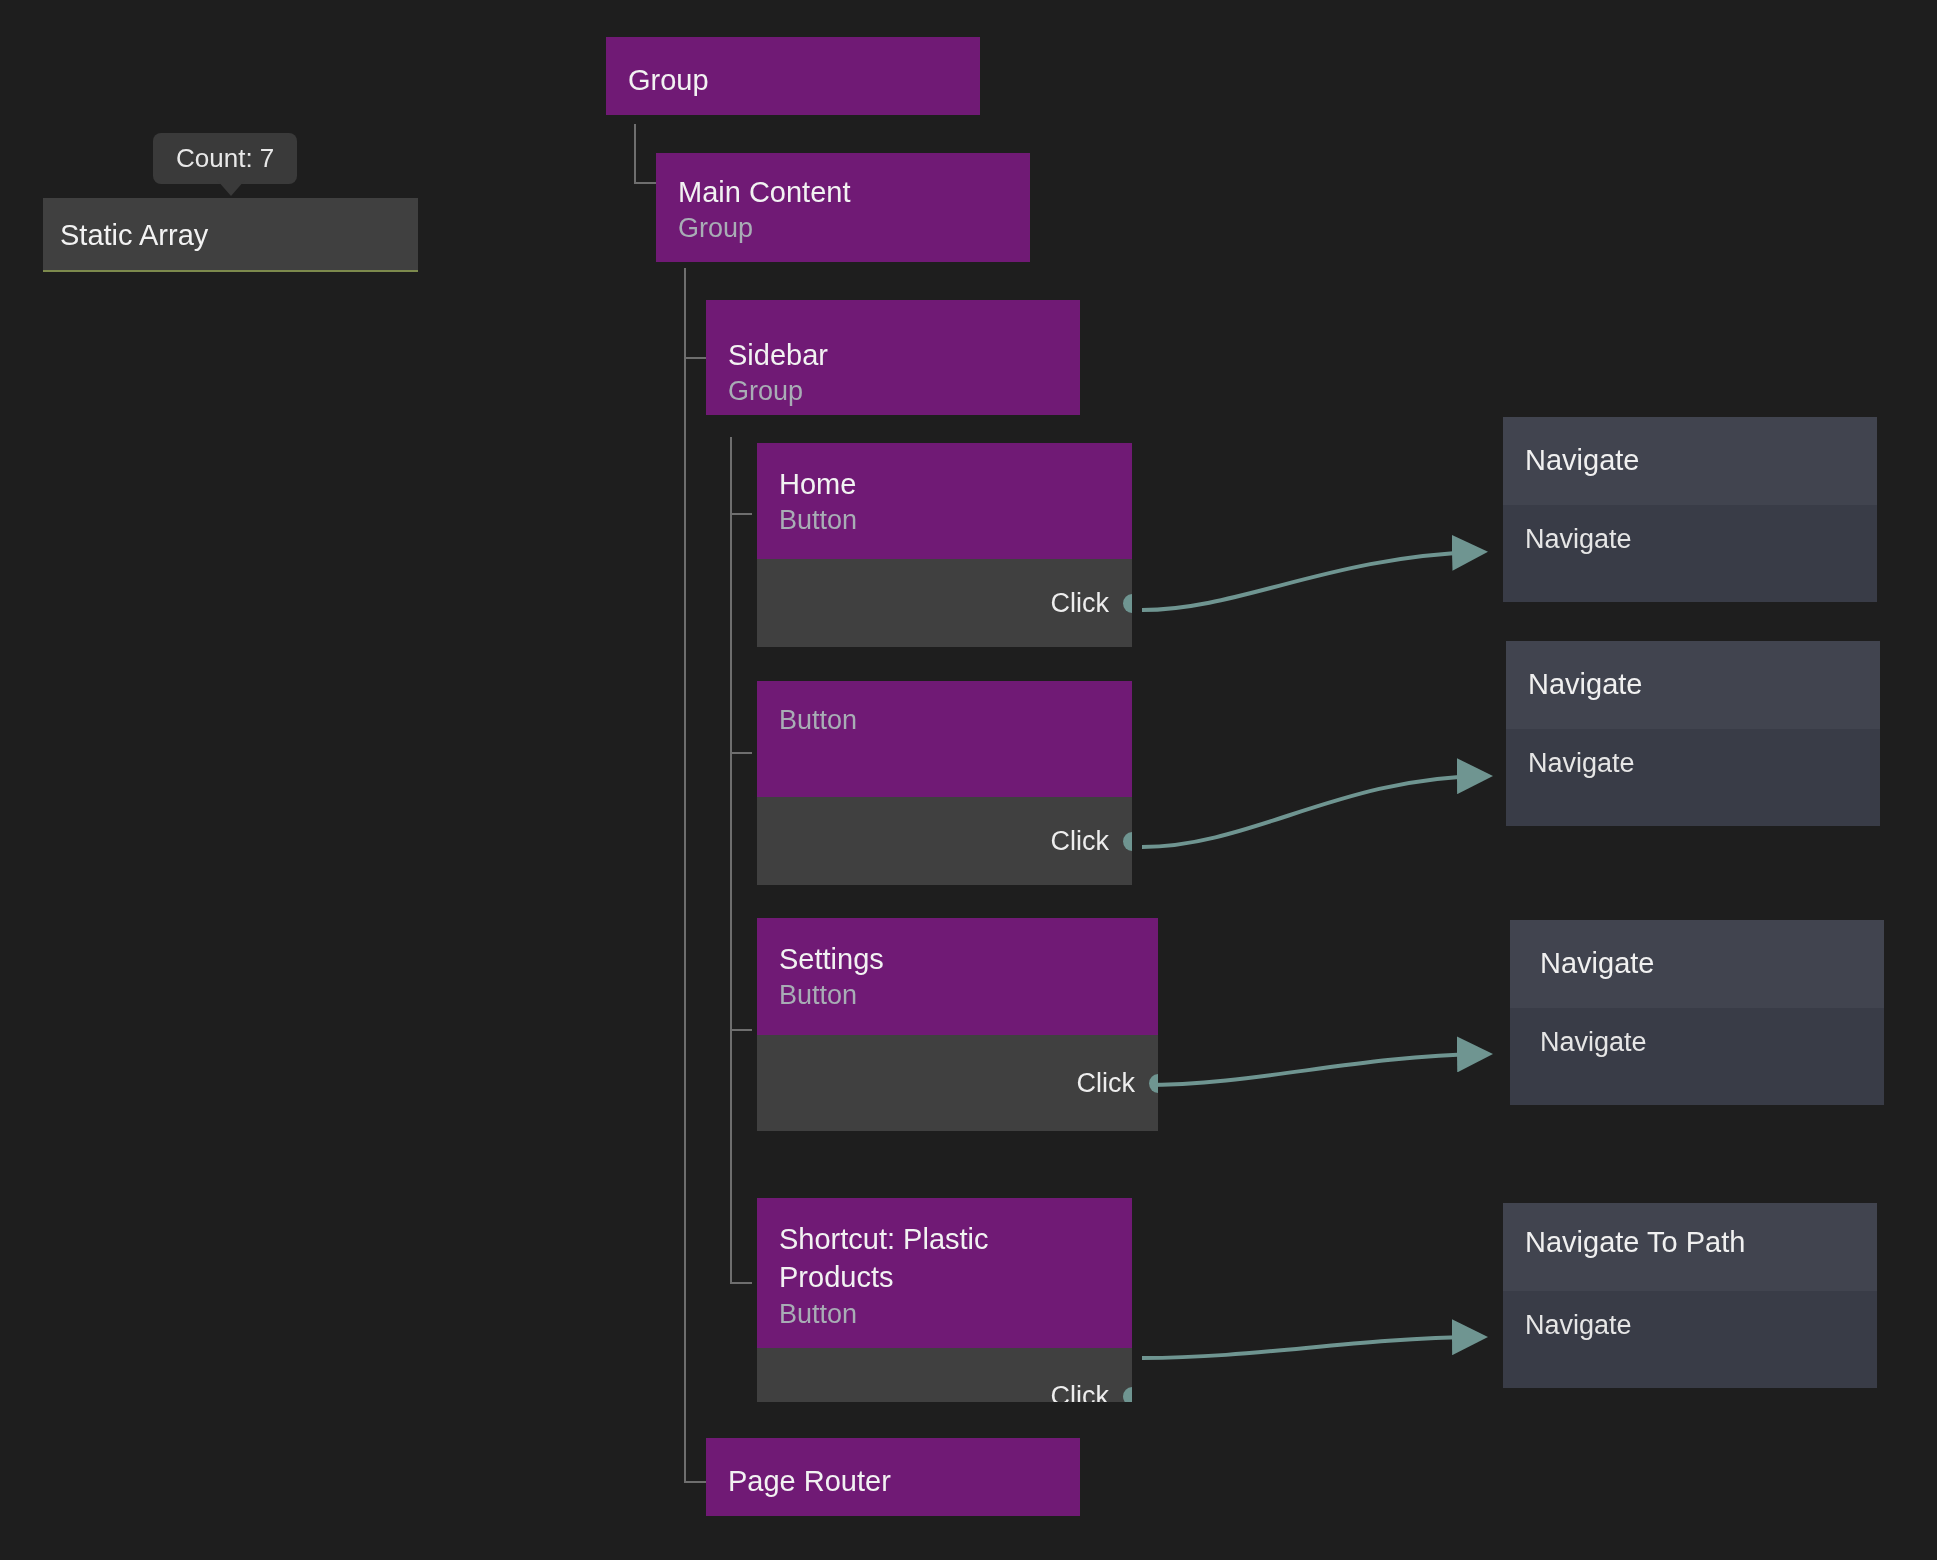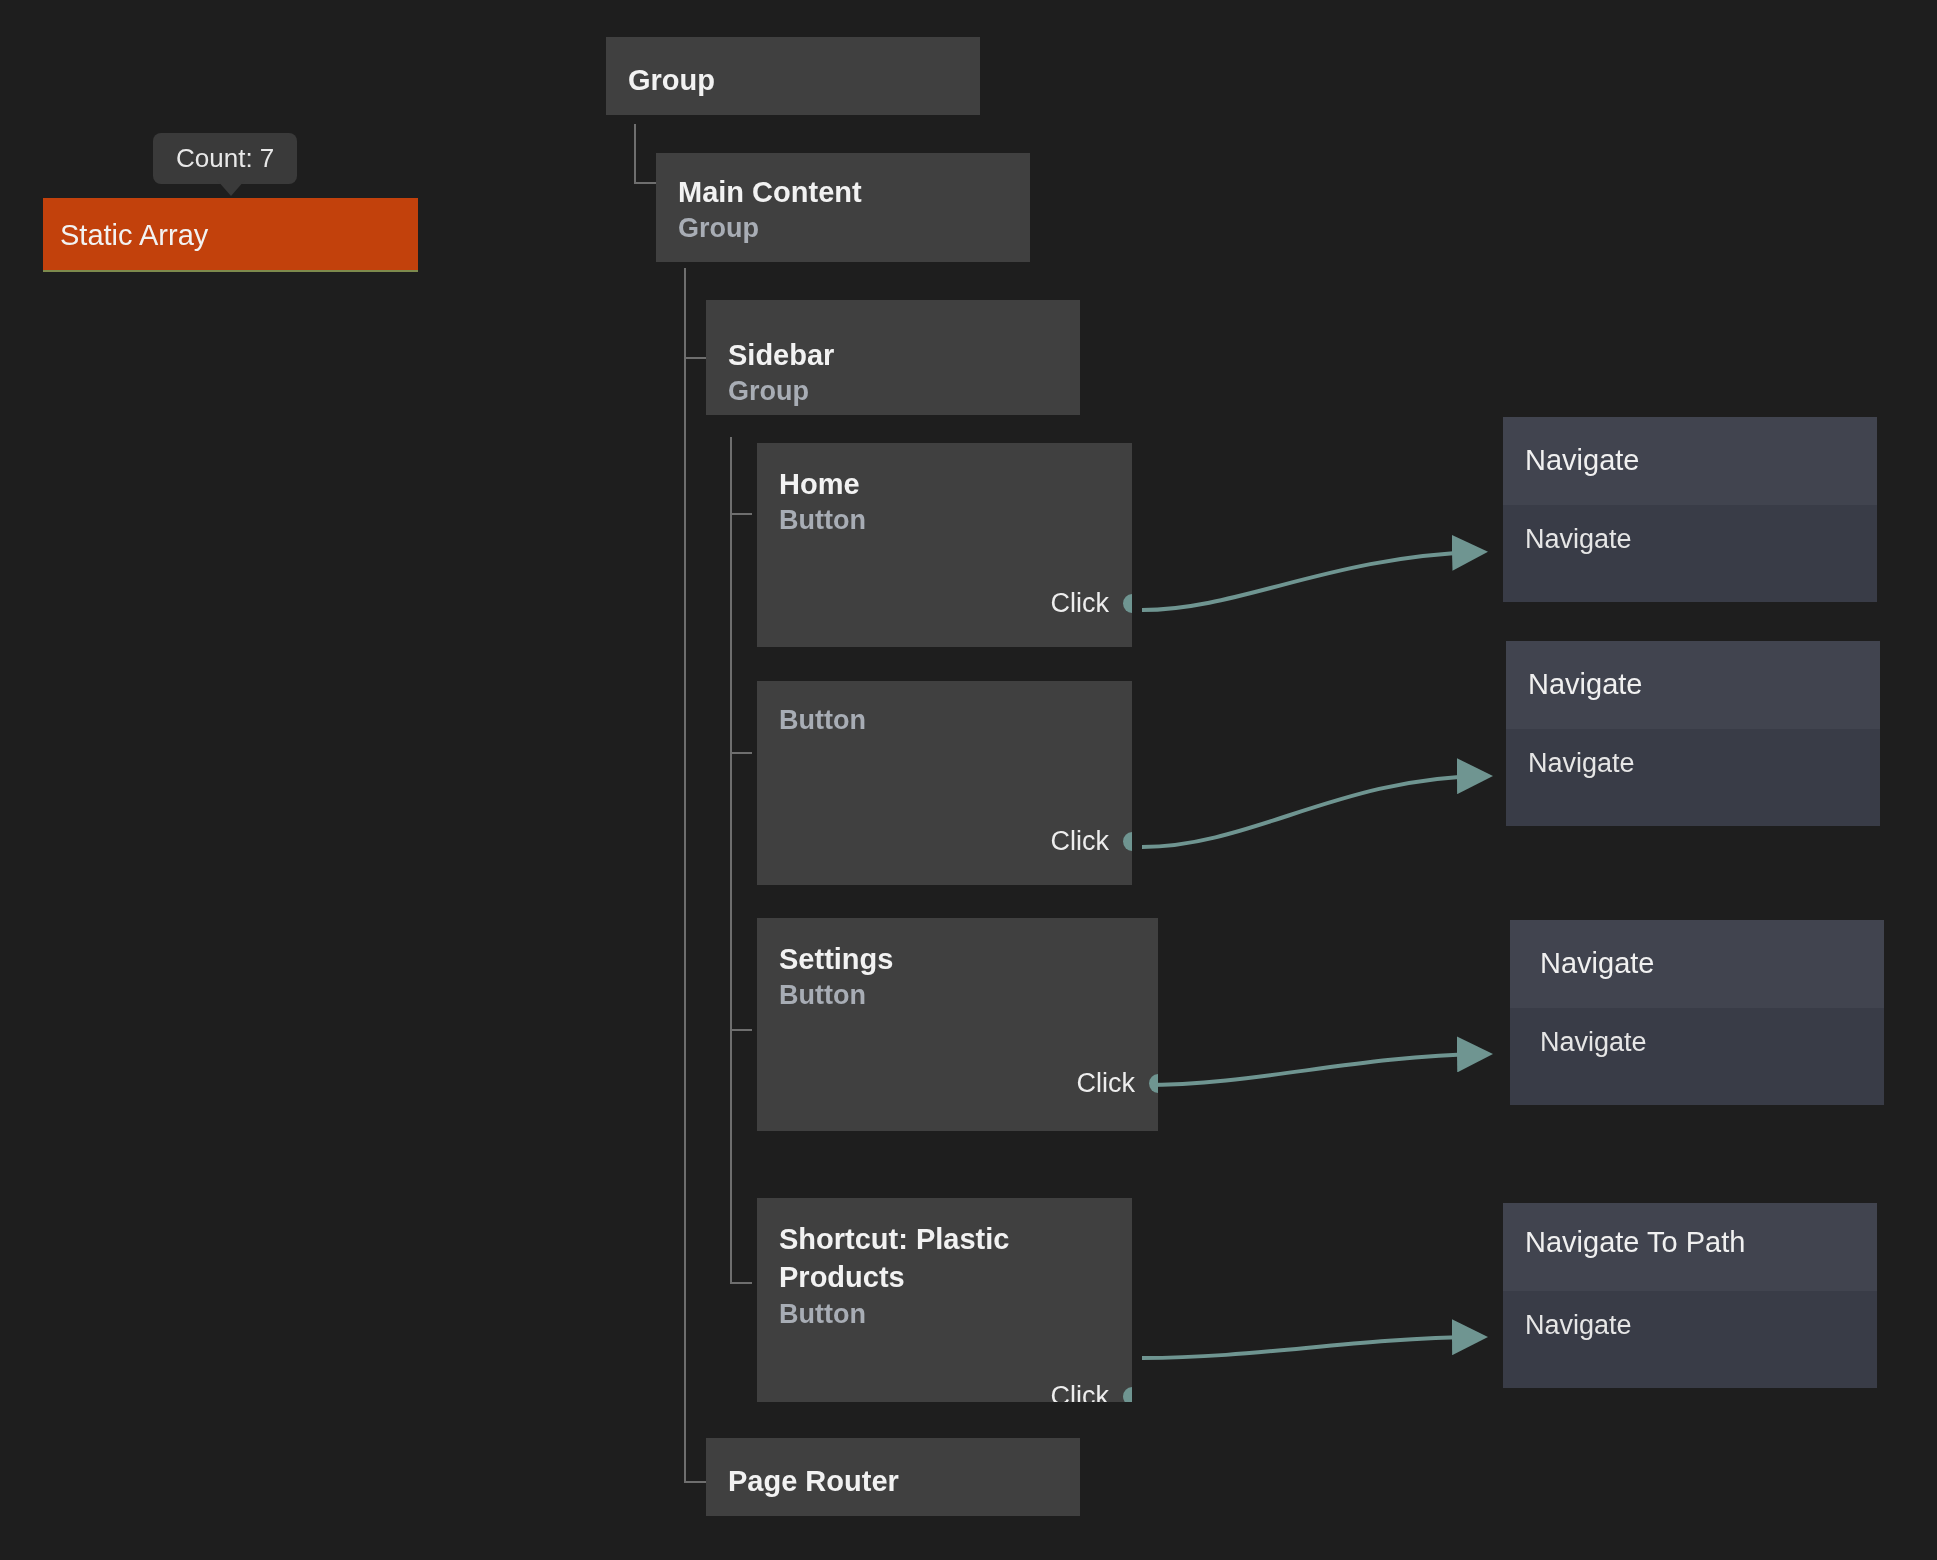--- a/index.html
+++ b/index.html
@@ -80,7 +80,7 @@
   }
 
   
-  .node-blue .node-head { background: #404040; font-weight: bold; }
+  .node-blue .node-head { background: #701a75; }
   .node-blue .node-body { background: #404040; }
 
   

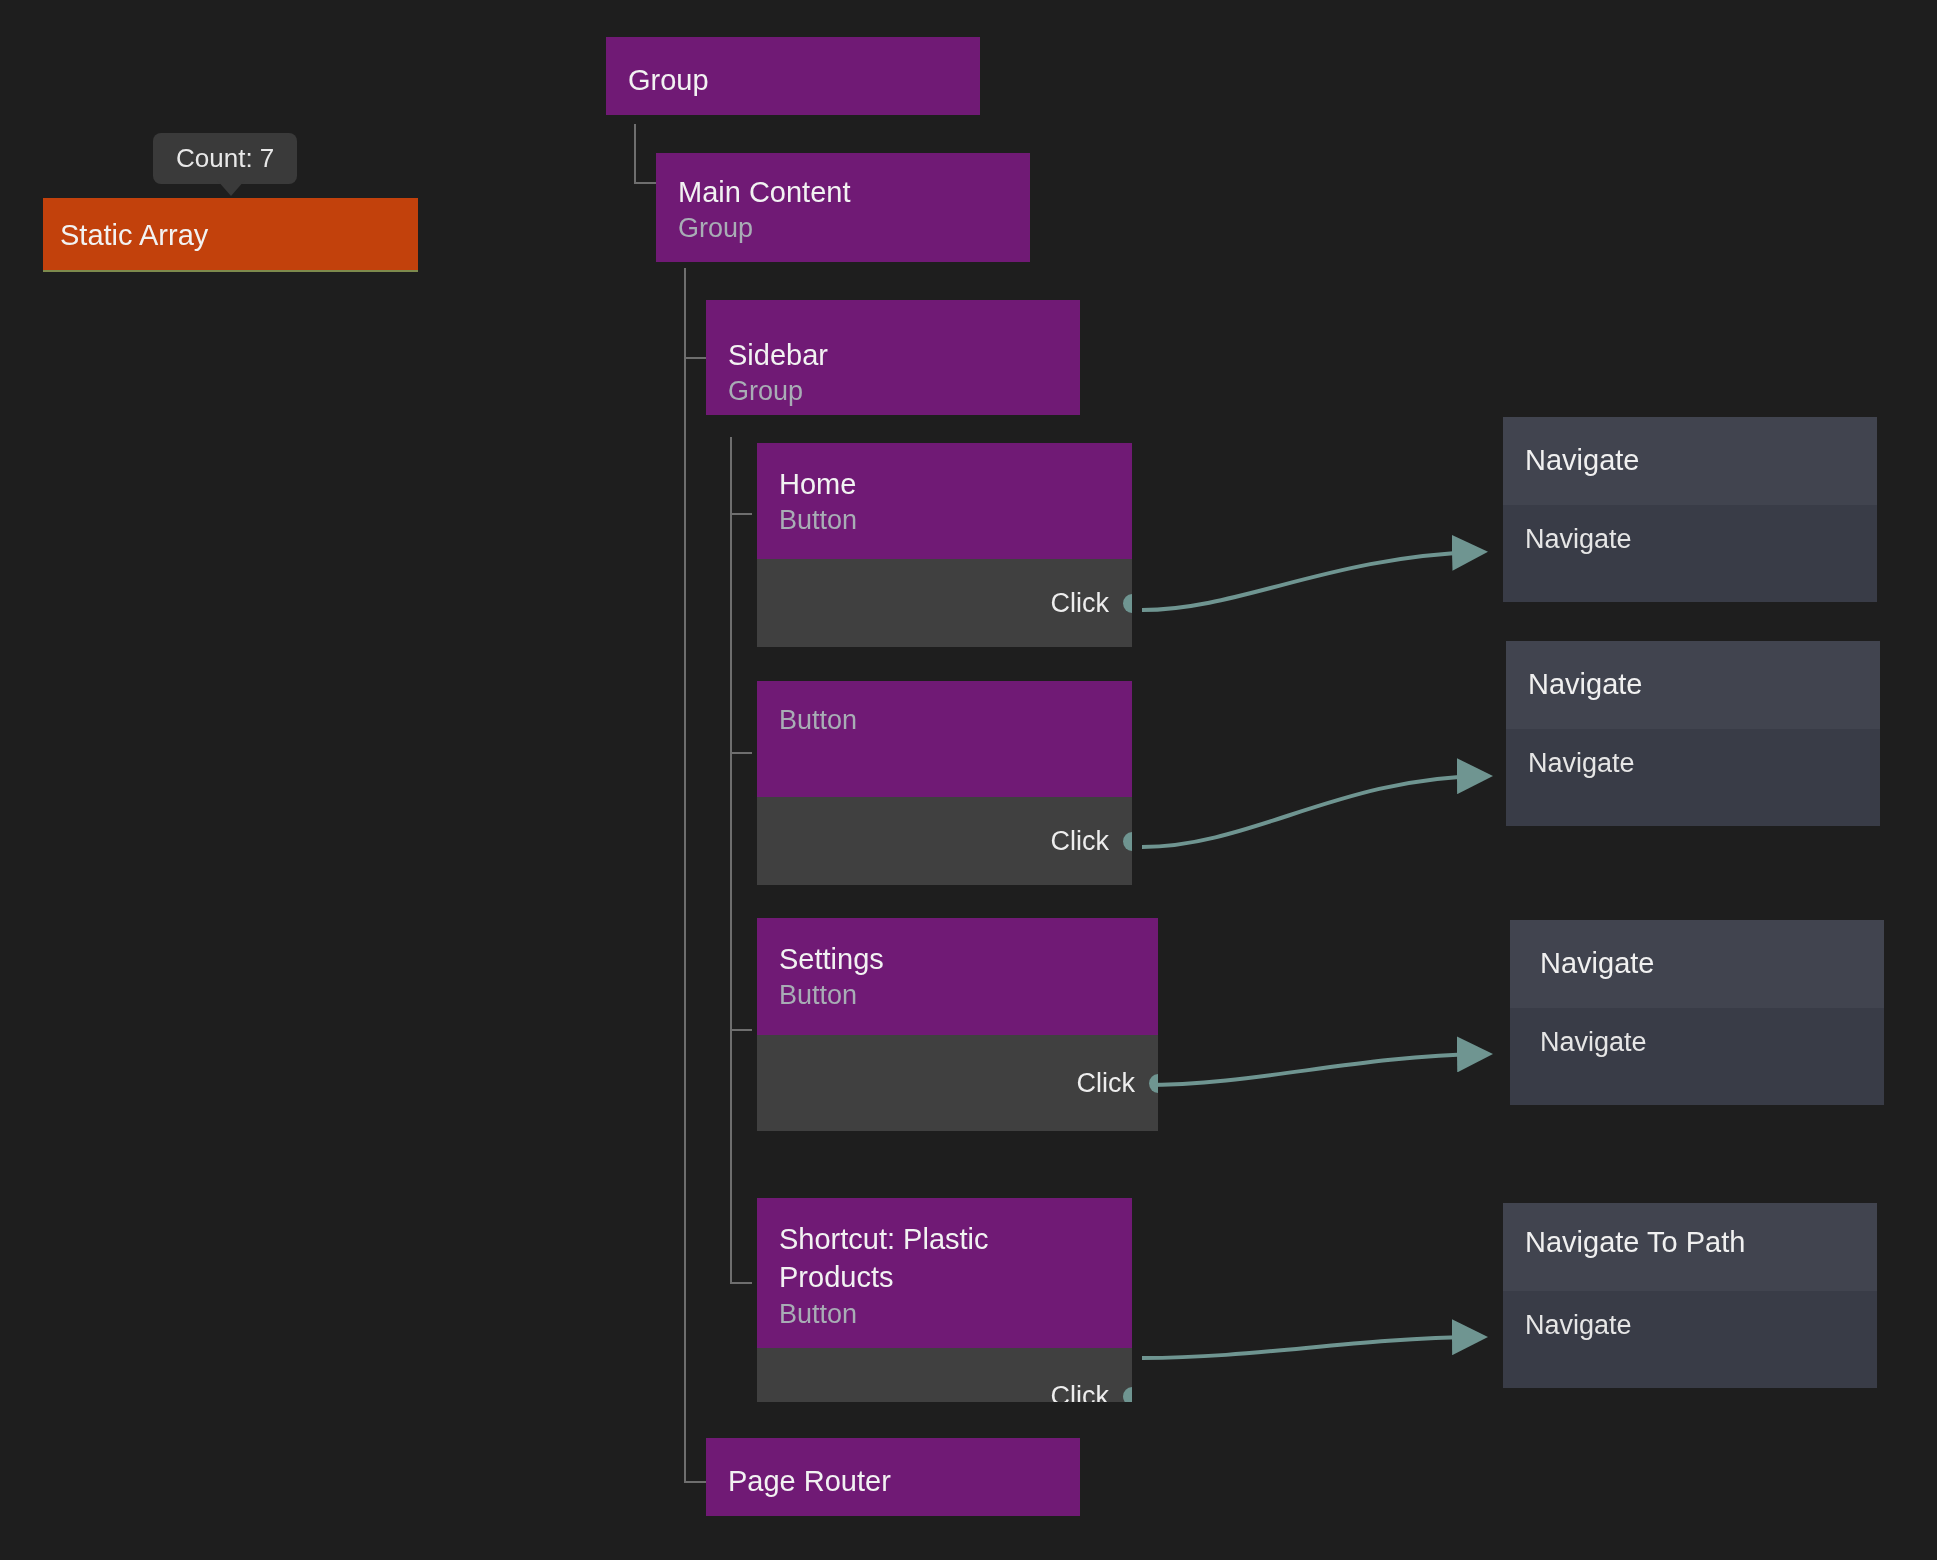--- a/index.html
+++ b/index.html
@@ -85,7 +85,7 @@
 
   
   .node-green { background: #7d8a4d; }
-  .node-green .node-head { background: #c2410c; padding-left: 17px; }
+  .node-green .node-head { background: #404040; padding-left: 17px; }
 
   
   .node-action .node-head { background: #41444f; }

